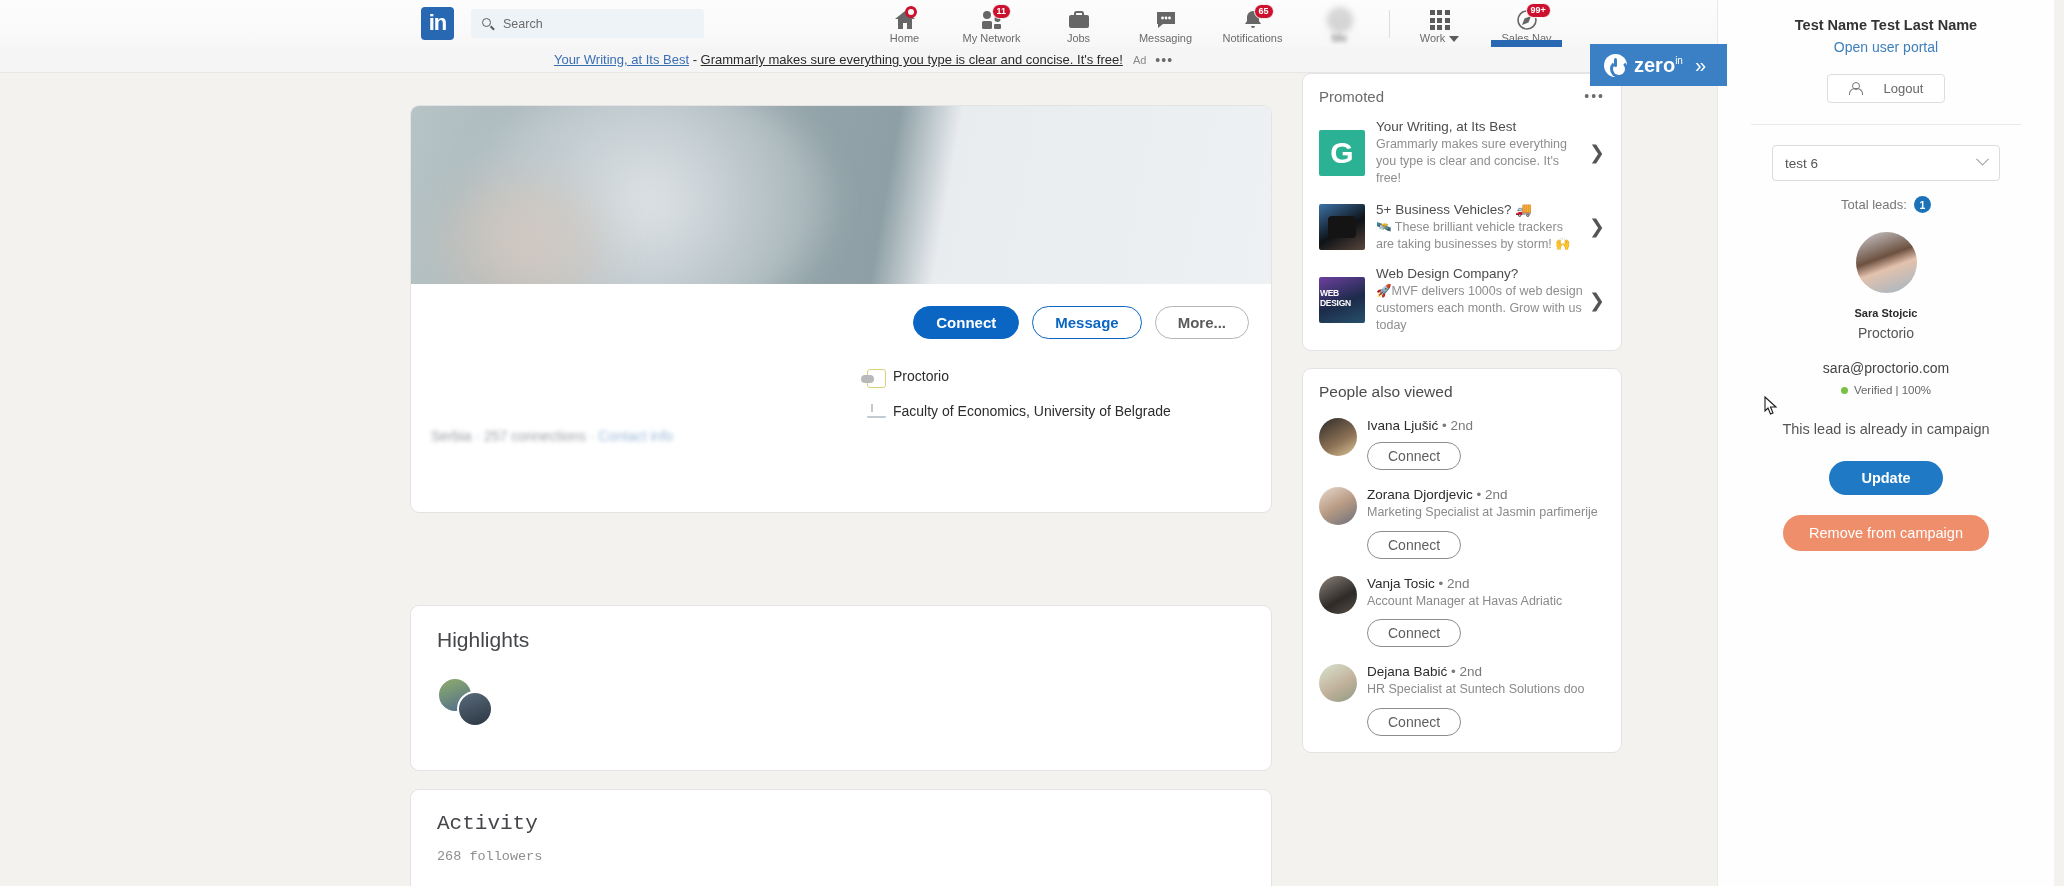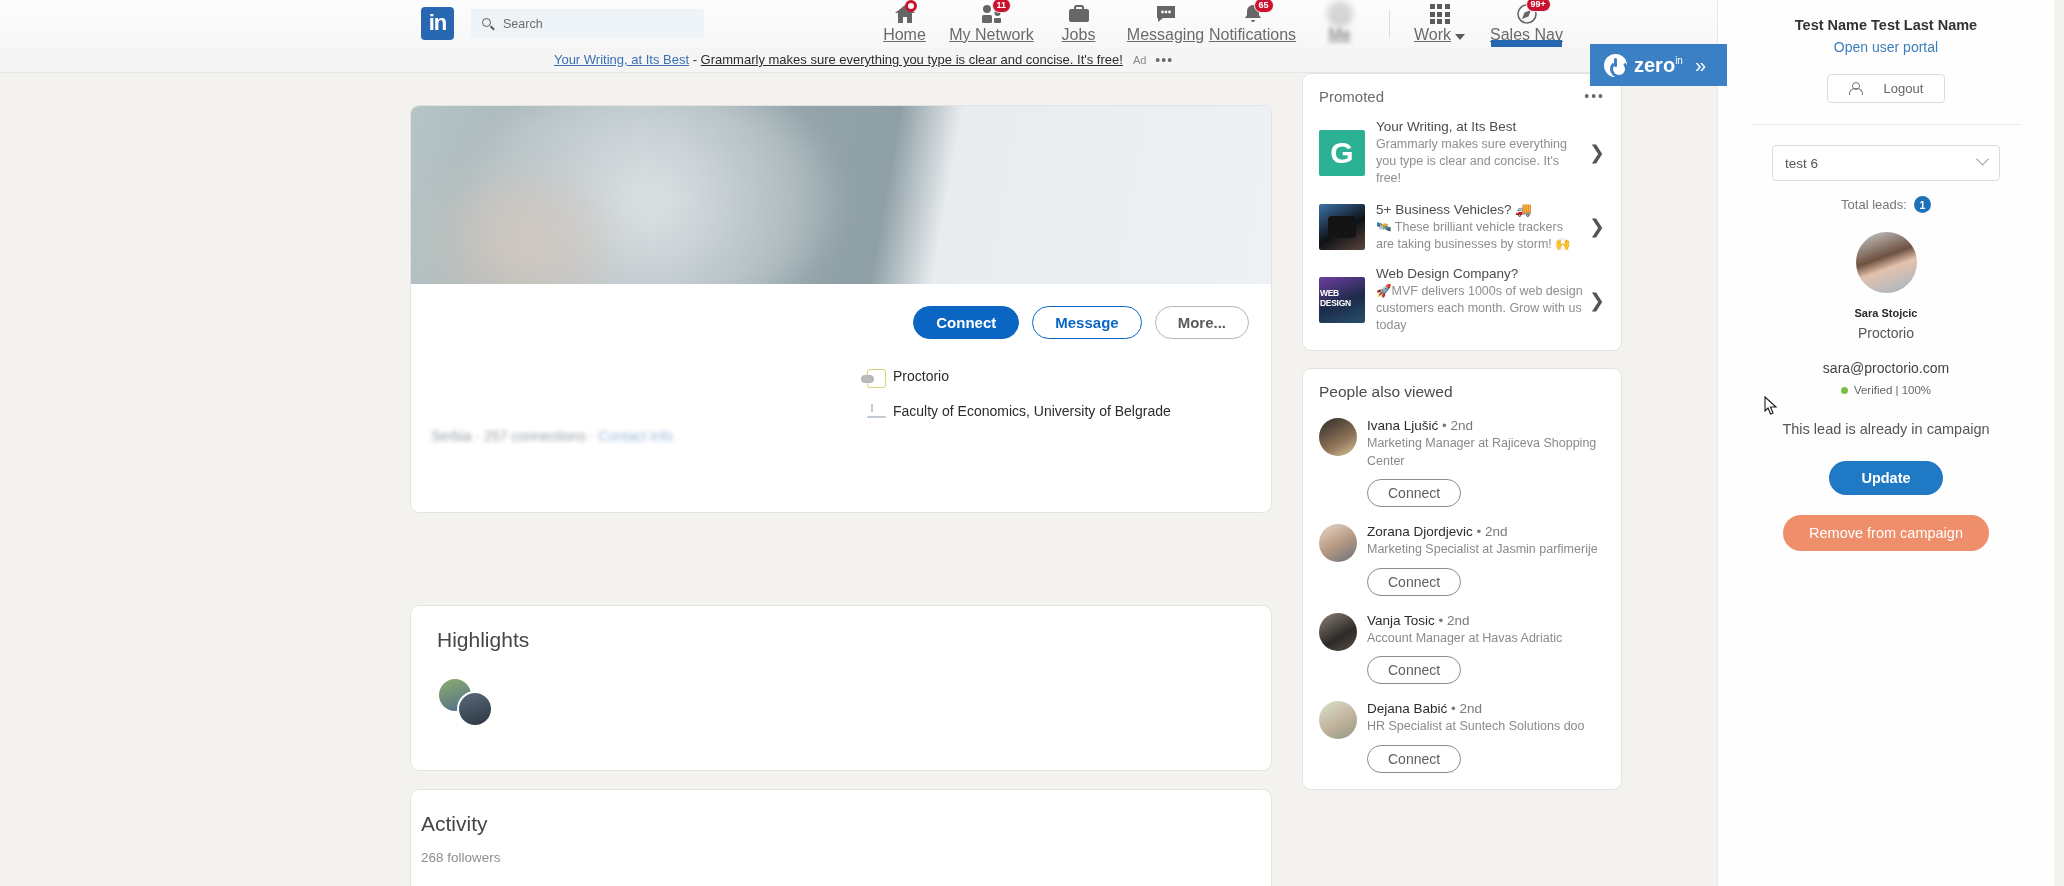--- a/index.html
+++ b/index.html
@@ -45,7 +45,7 @@
     position: relative; cursor: pointer;
   }
   .nav-item .glyph { position: relative; height: 24px; display:flex; align-items:center; justify-content:center; }
-  .nav-item .lbl { font-size: 16px; color: #6b6b6b; white-space: nowrap; text-decoration: underline; }
+  .nav-item .lbl { font-size: 11px; color: #6b6b6b; white-space: nowrap; }
   .badge {
     position: absolute; top: -4px; left: 12px; background: #cb112d; color: #fff;
     font-size: 9px; font-weight: bold; border-radius: 9px; padding: 1px 4px;

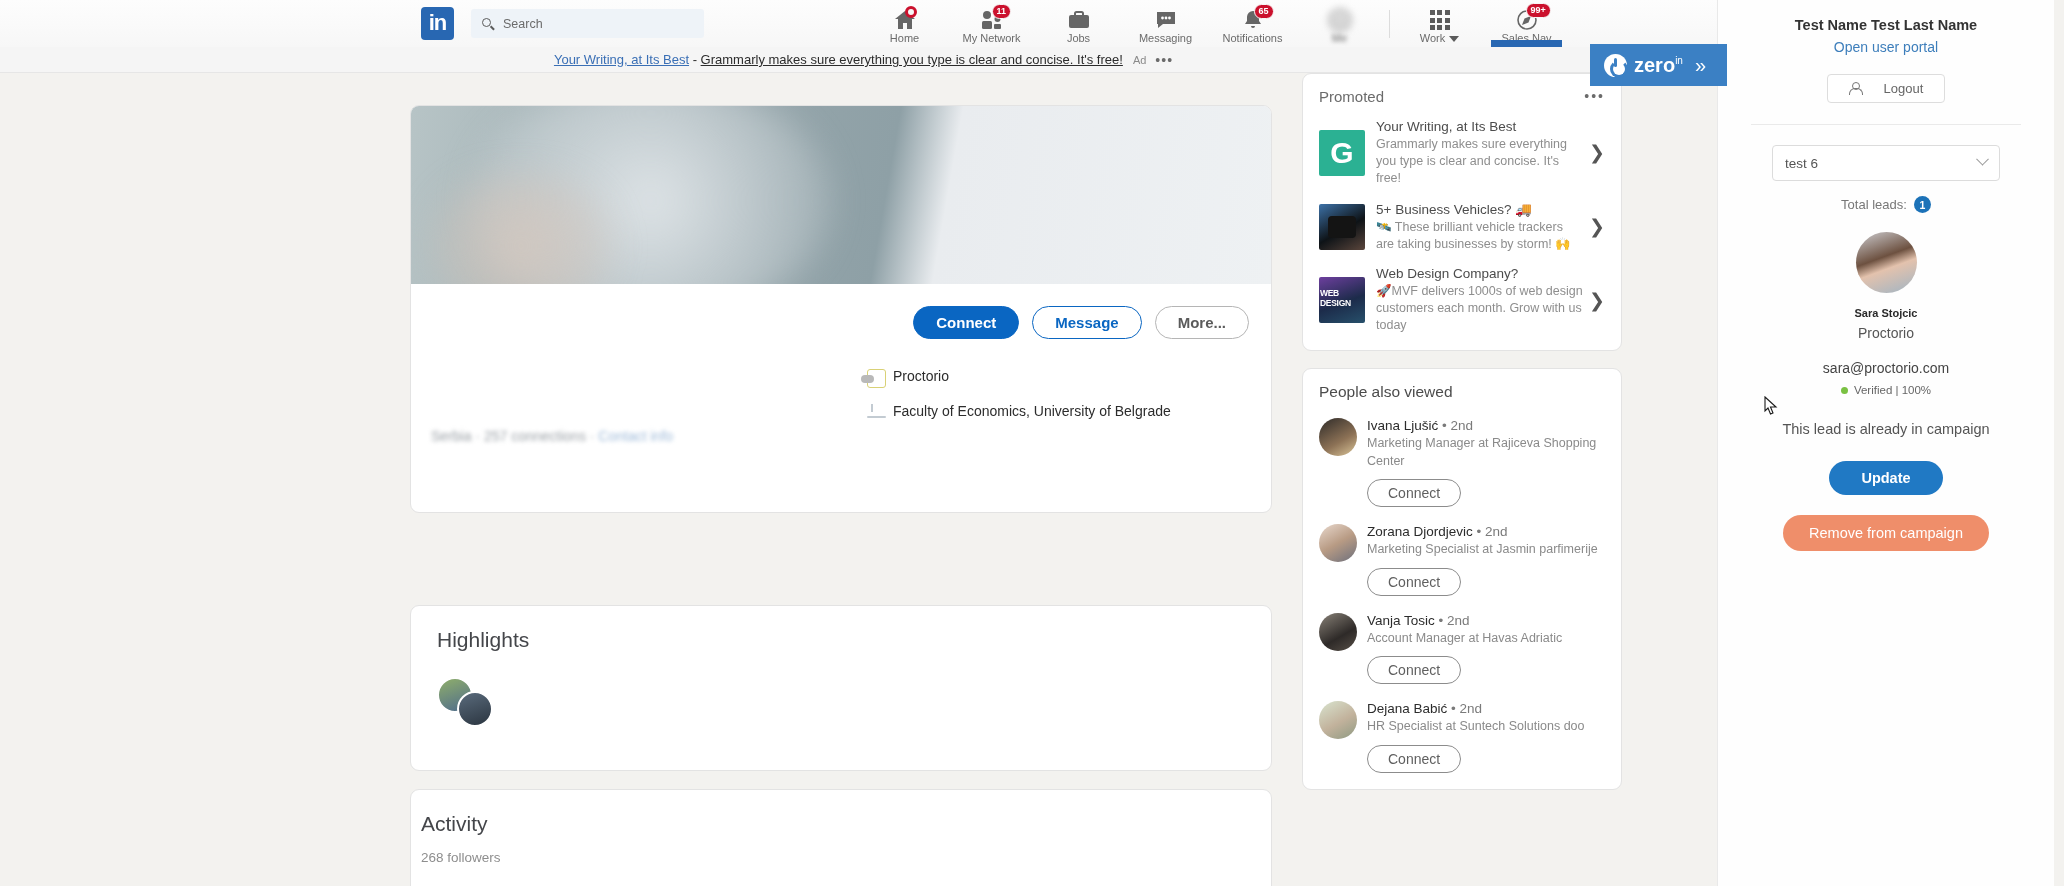--- a/index.html
+++ b/index.html
@@ -473,7 +473,6 @@
           <span class="pav-av i1"></span>
           <span class="pav-body">
             <div class="pav-name"><span>Ivana Ljušić</span> <span class="deg">• 2nd</span></div>
-            <div class="pav-role">Marketing Manager at Rajiceva Shopping Center</div>
             <span class="pav-connect">Connect</span>
           </span>
         </div>

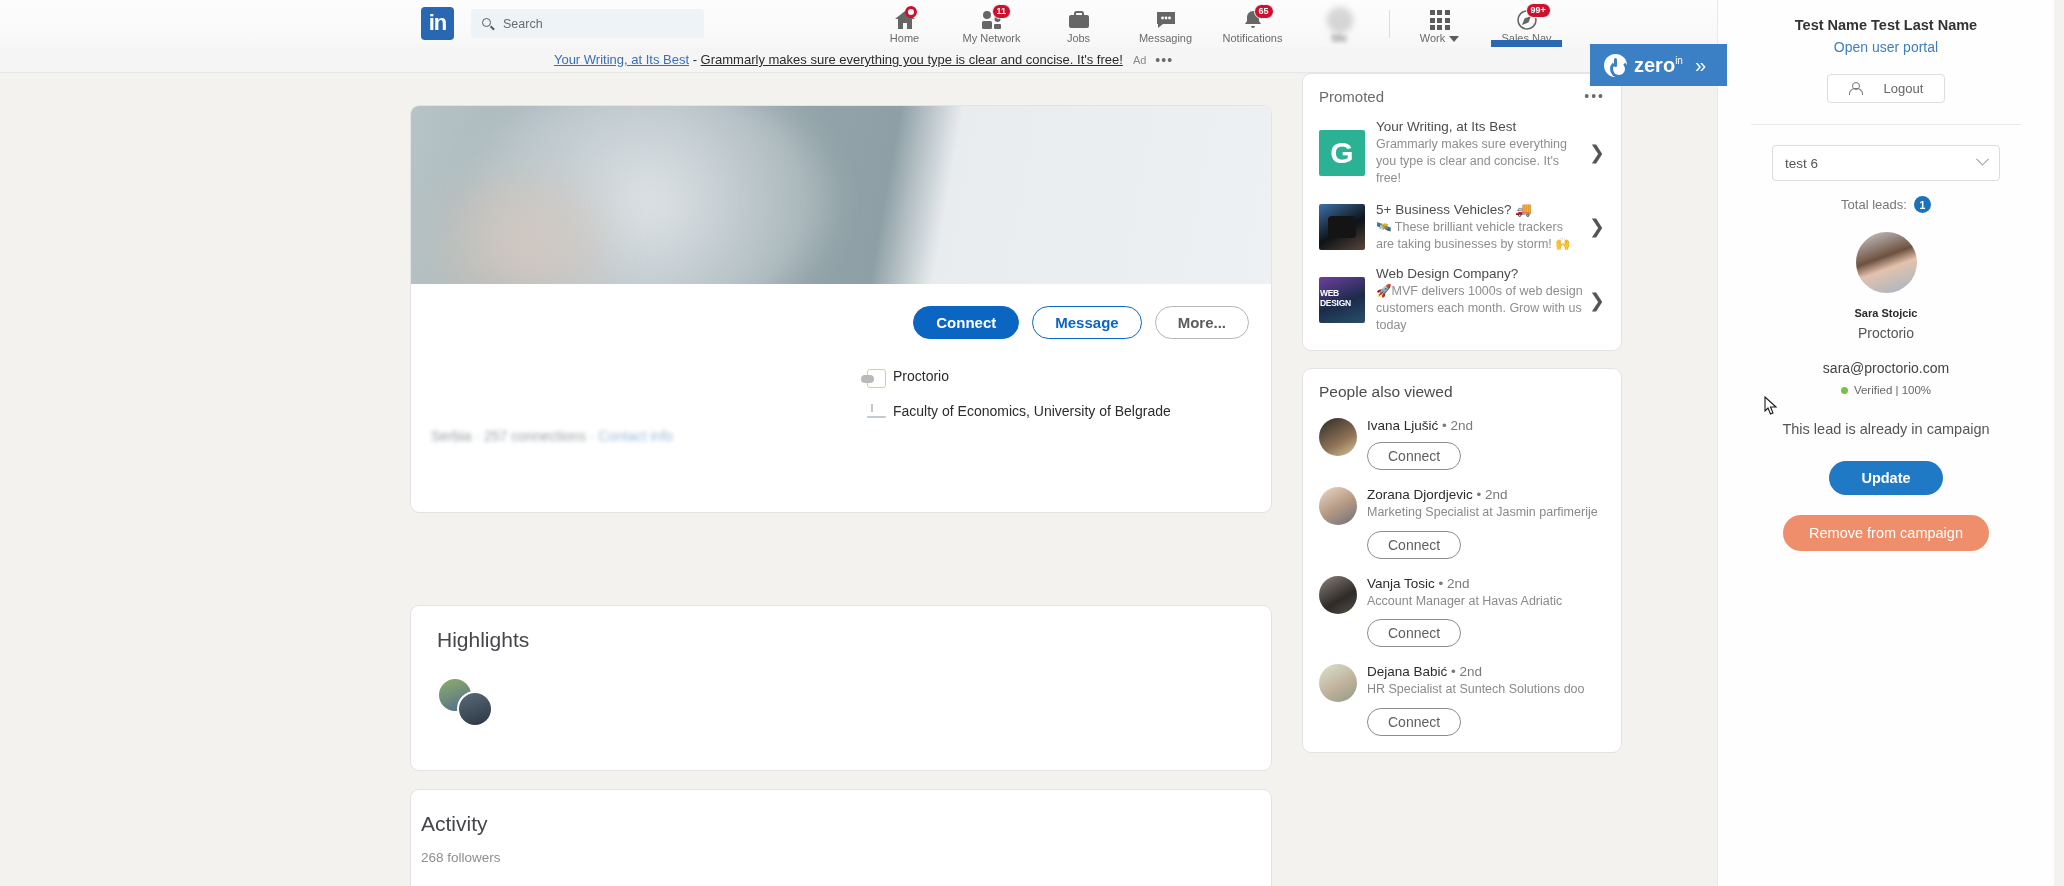--- a/index.html
+++ b/index.html
@@ -155,7 +155,7 @@
 
   
   .act-card { position: absolute; left: 410px; top: 716px; width: 862px; height: 200px; }
-  .act-inner { padding: 22px 10px; }
+  .act-inner { padding: 22px 26px; font-family: Liberation Mono, monospace; }
   .act-sub { font-size: 13.5px; color: #8e8e8e; margin-top: 14px; }
 
   

